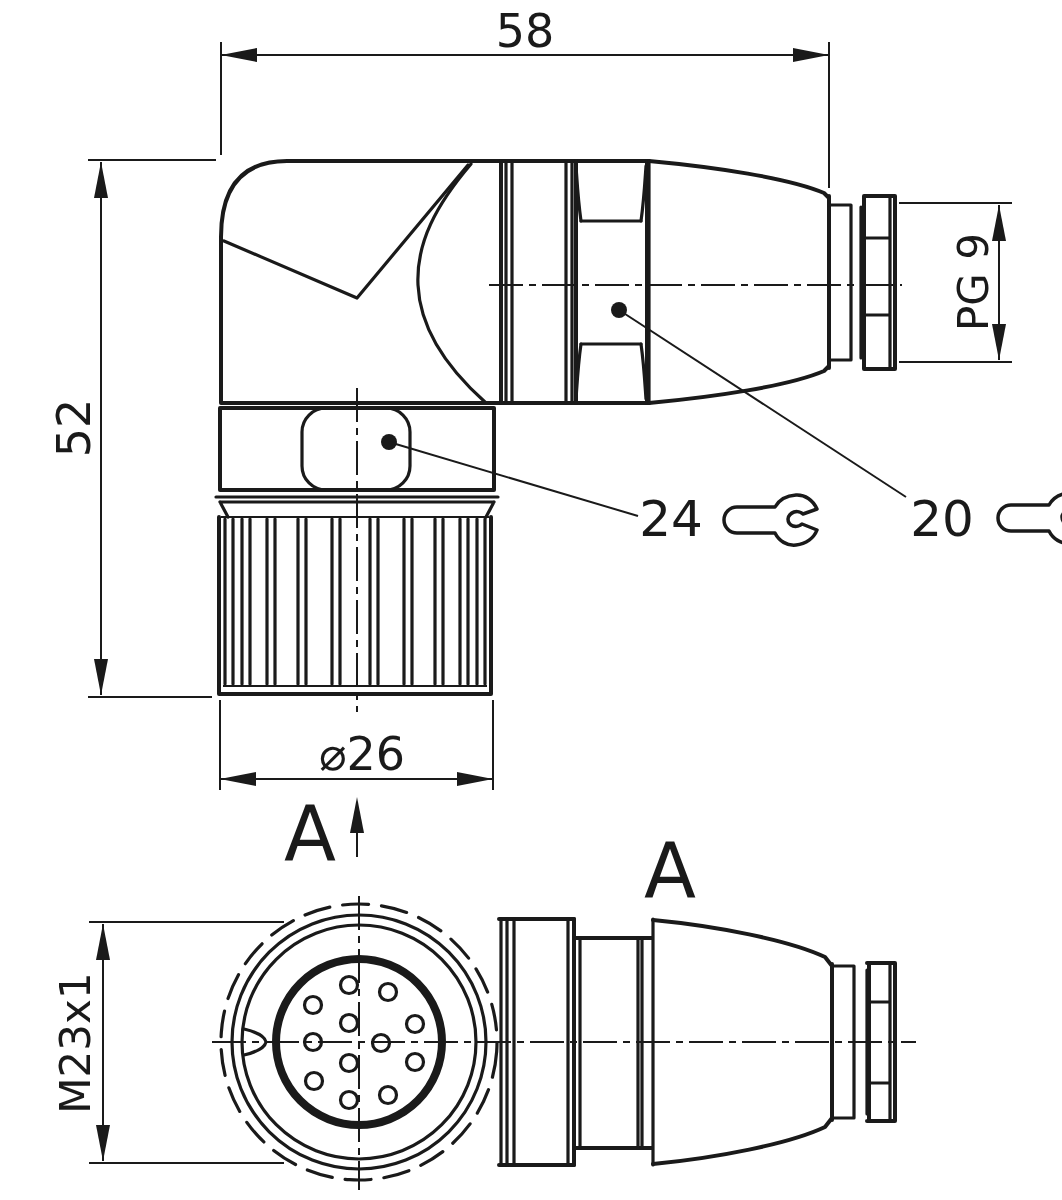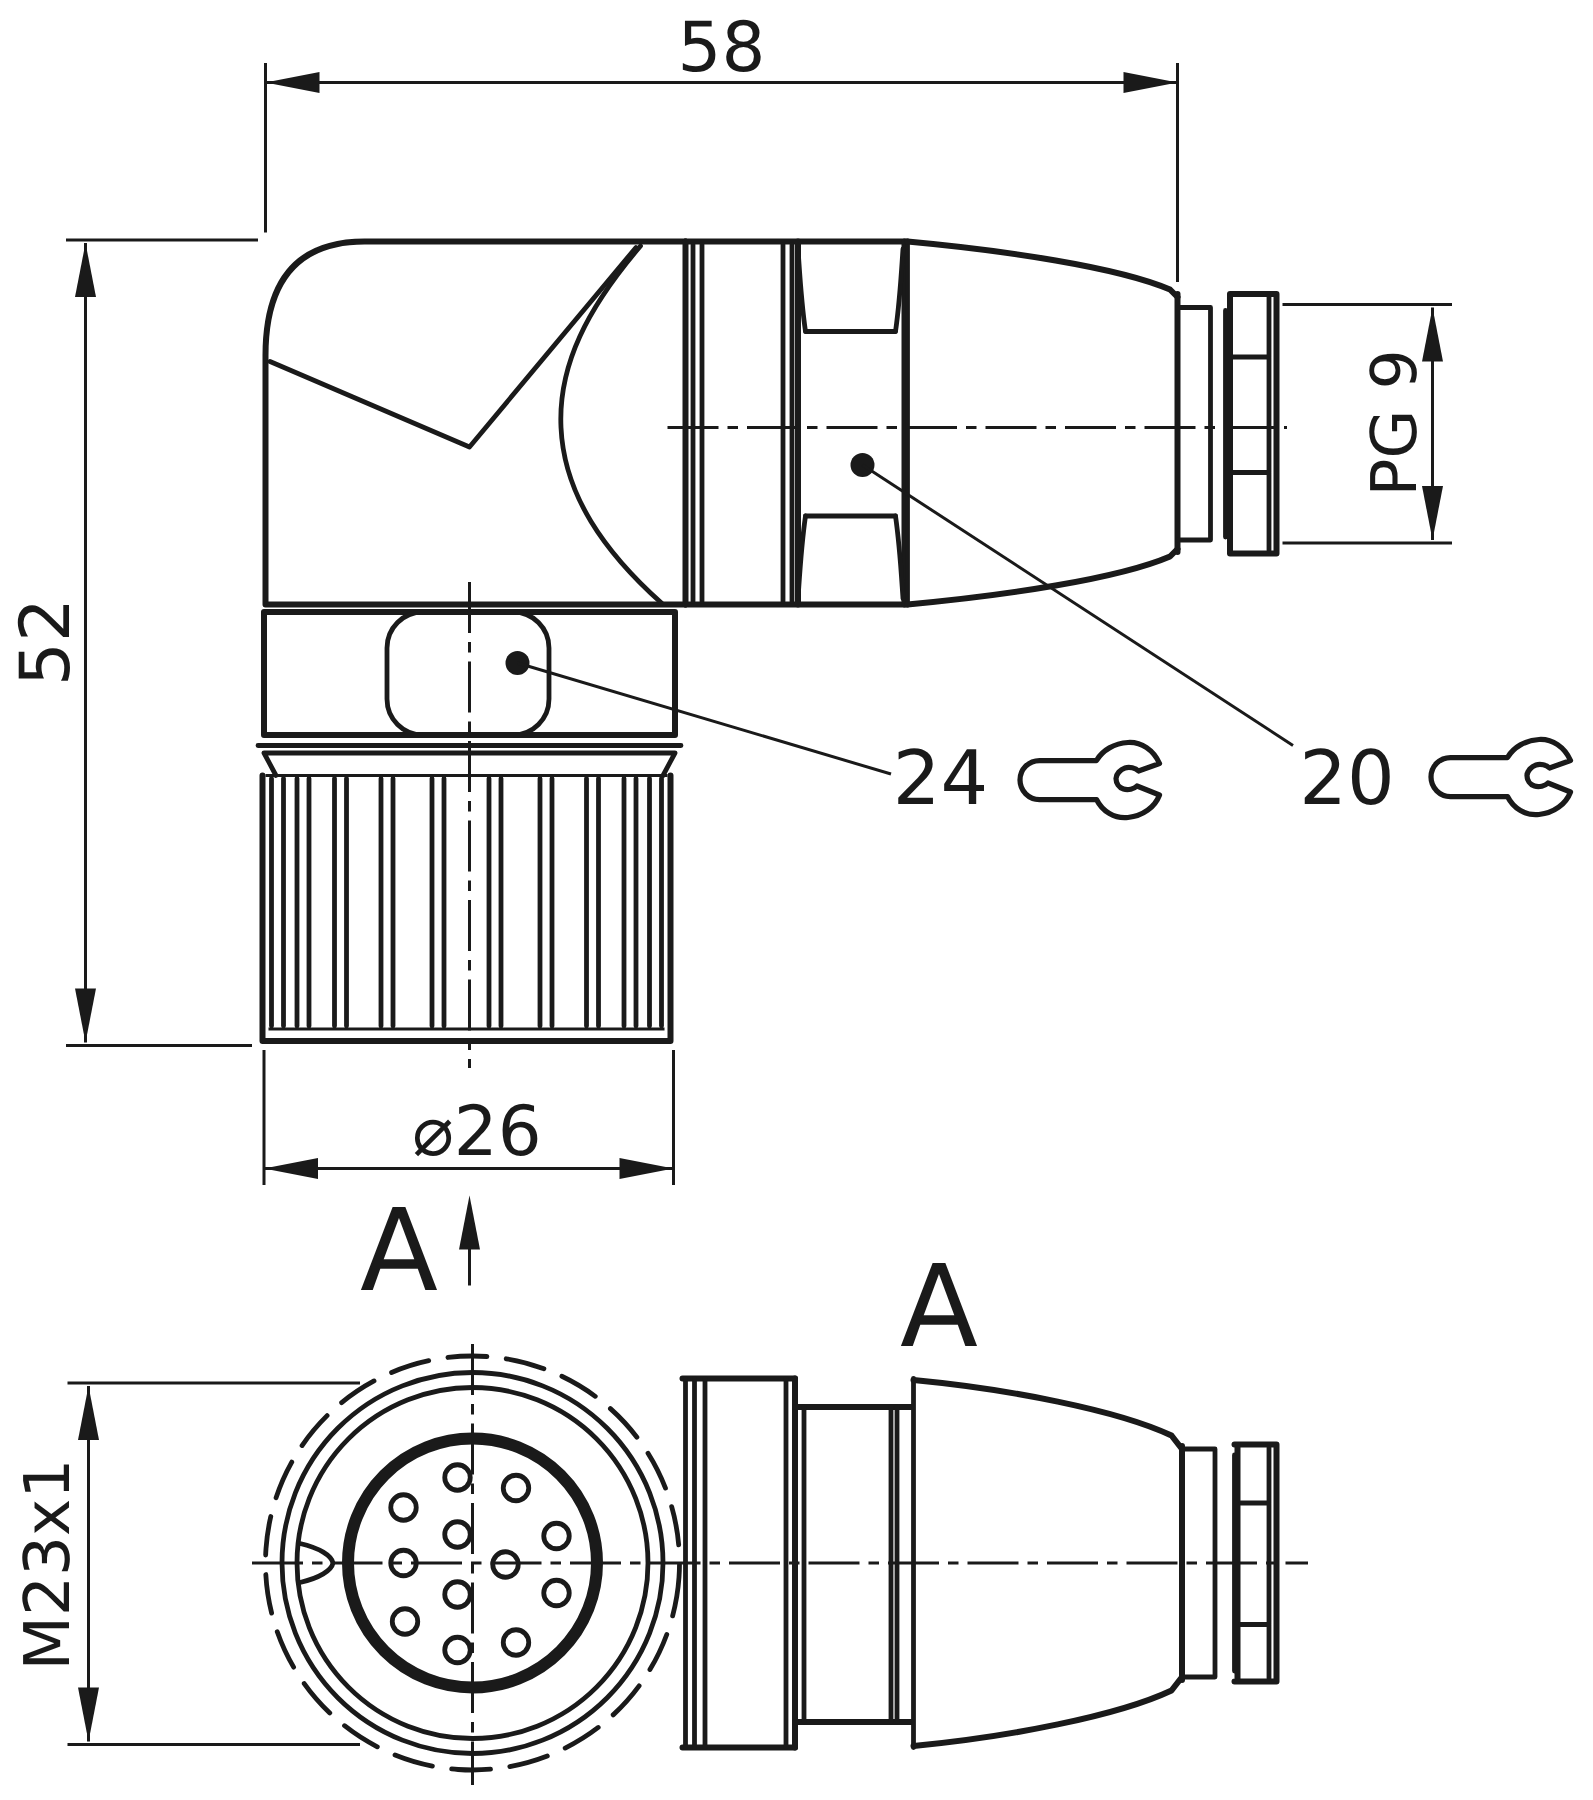--- a/index.html
+++ b/index.html
@@ -4,7 +4,7 @@
 <style>
   :root { --line:#1a1a1a; --bg:#ffffff; }
   html,body { margin:0; padding:0; background:var(--bg); }
-  .stage { width:974px; height:1200px; position:relative; background:var(--bg); }
+  .stage { width:974px; height:1200px; position:relative; background:var(--bg);padding-left:44px; }
   svg { display:block; }
   .ol4 { fill:none; stroke:var(--line); stroke-width:4;   stroke-linecap:round; stroke-linejoin:round; }
   .ol3 { fill:none; stroke:var(--line); stroke-width:3.2; stroke-linecap:round; stroke-linejoin:round; }

